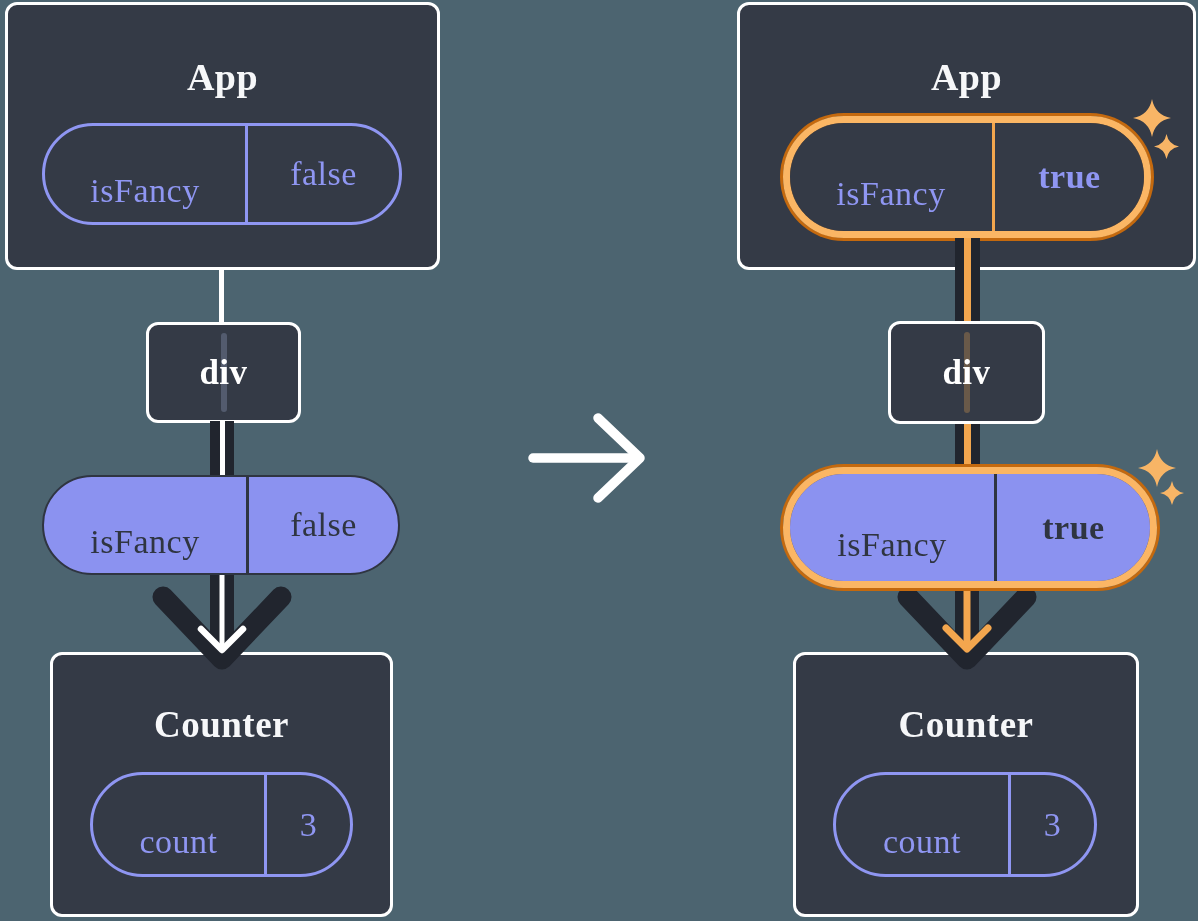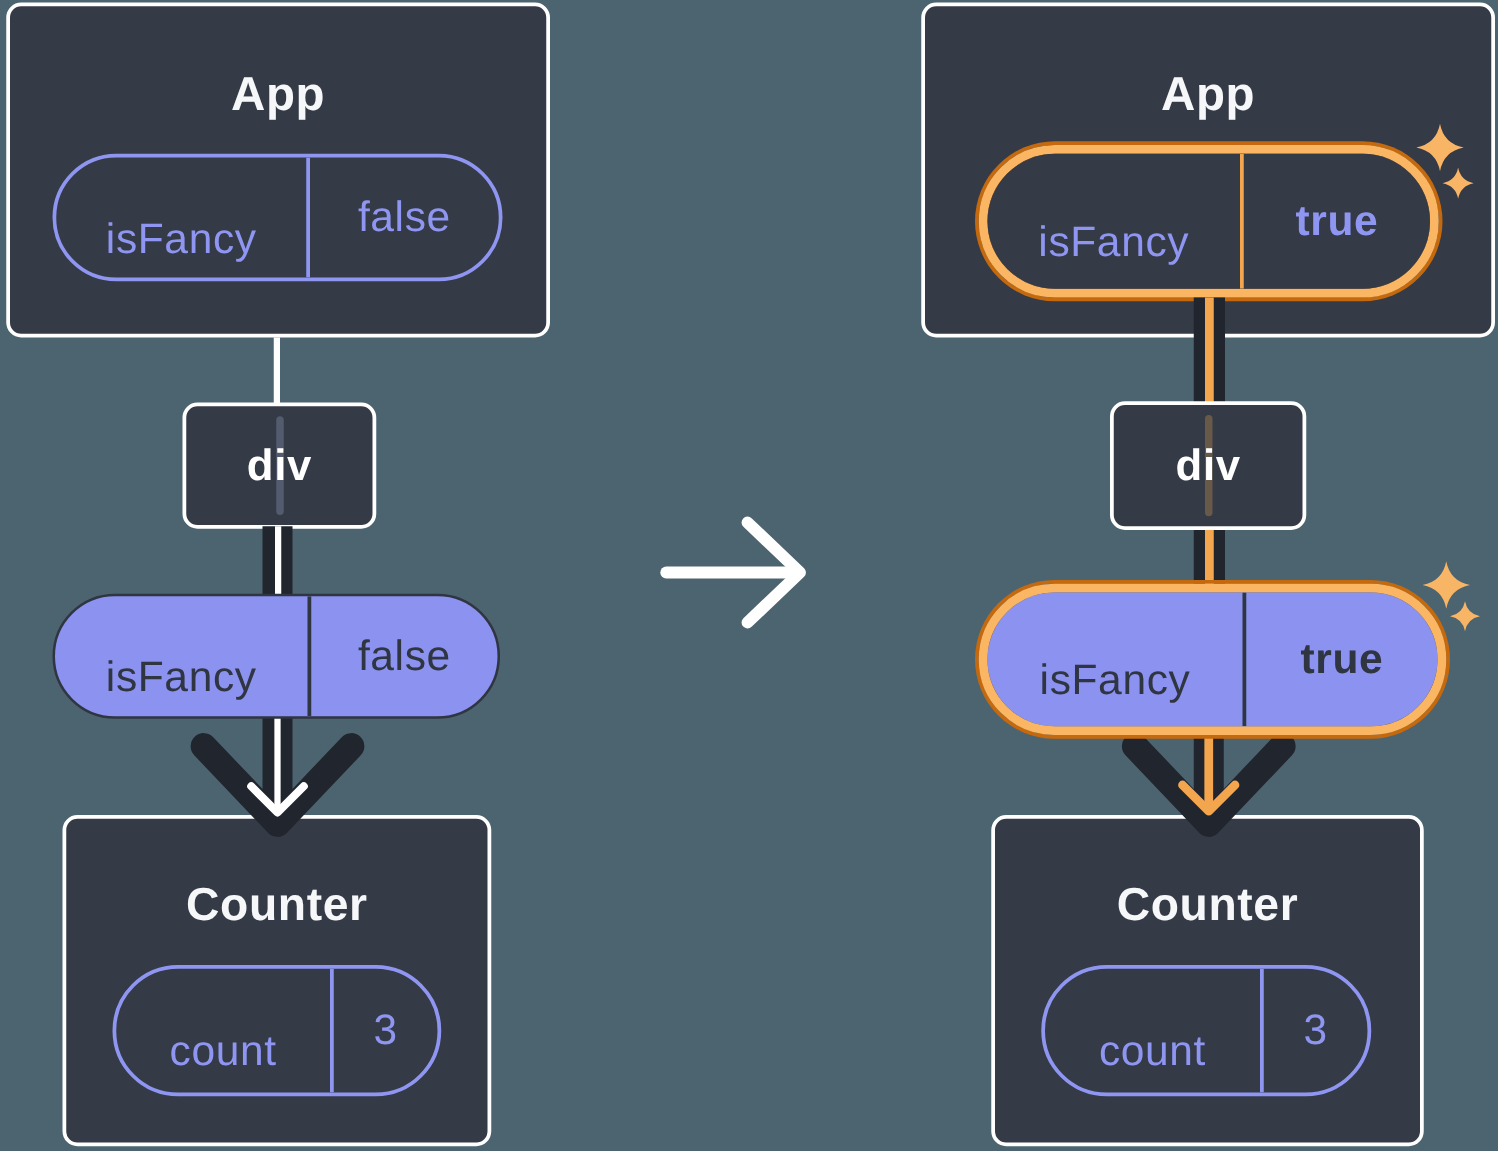--- a/index.html
+++ b/index.html
@@ -6,7 +6,7 @@
   .canvas{
     position:relative;width:1198px;height:921px;overflow:hidden;
     background:#4C6470;
-    font-family:Liberation Sans, sans-serif;
+    font-family:Liberation Serif, serif;
   }
   .abs{position:absolute;box-sizing:border-box;}
 

